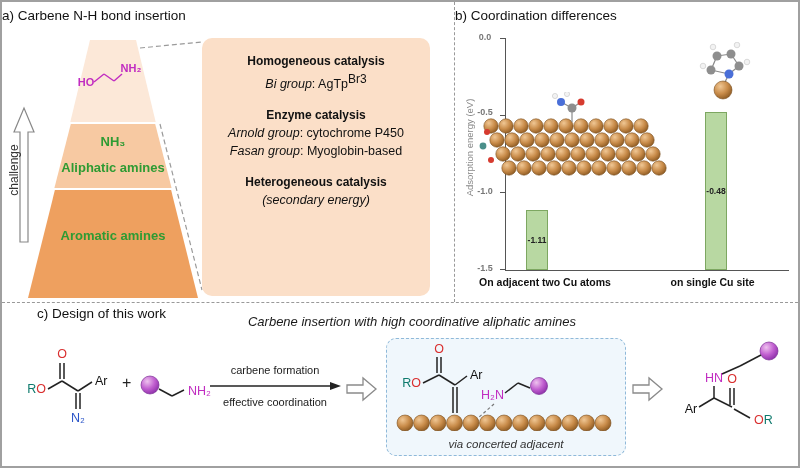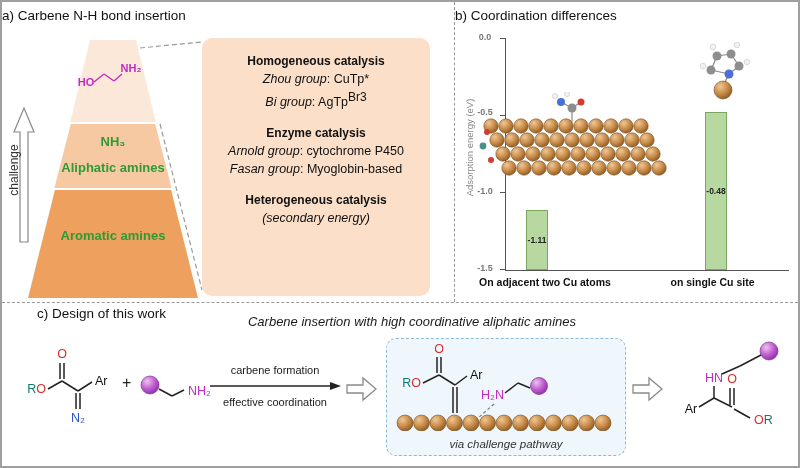--- a/index.html
+++ b/index.html
@@ -130,7 +130,6 @@
 
     <div class="catalysis-box">
       <div class="cat-heading first">Homogeneous catalysis</div>
-      <div class="cat-line"><span class="group-name">Zhou group</span><span>: CuTp*</span></div>
       <div class="cat-line"><span class="group-name">Bi group</span><span>: AgTp</span><sup>Br3</sup></div>
 
       <div class="cat-heading">Enzyme catalysis</div>

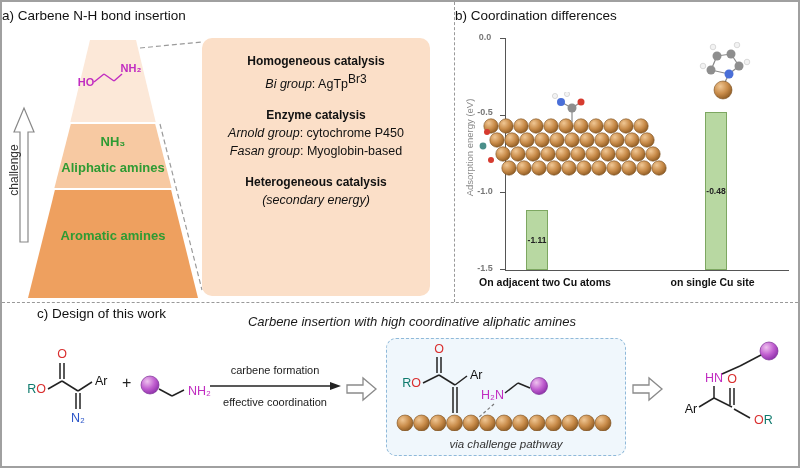--- a/index.html
+++ b/index.html
@@ -327,7 +327,7 @@
             <circle cx="216" cy="84" r="8" class="cu-atom"></circle>
           </g>
       </svg>
-      <div class="via-text">via challenge pathway</div>
+      <div class="via-text">via concerted adjacent</div>
     </div>
 
     <svg class="hollow2" width="32" height="26">

